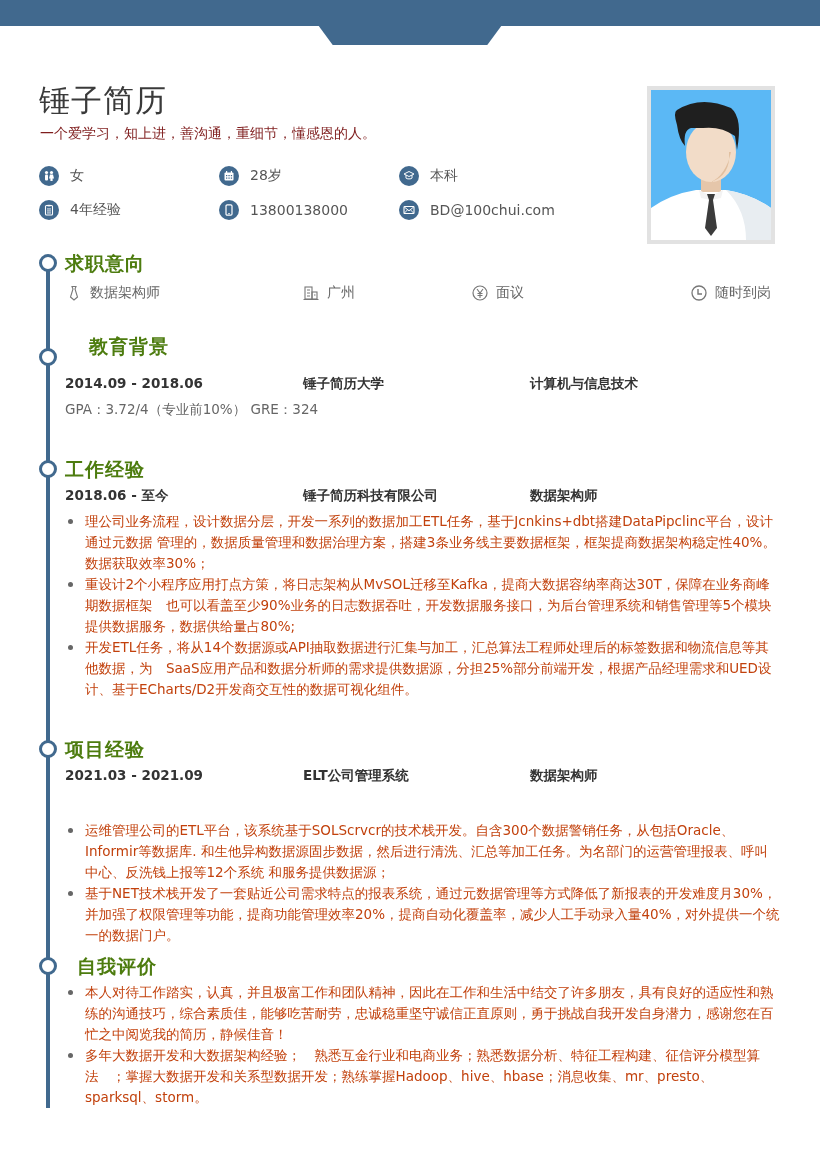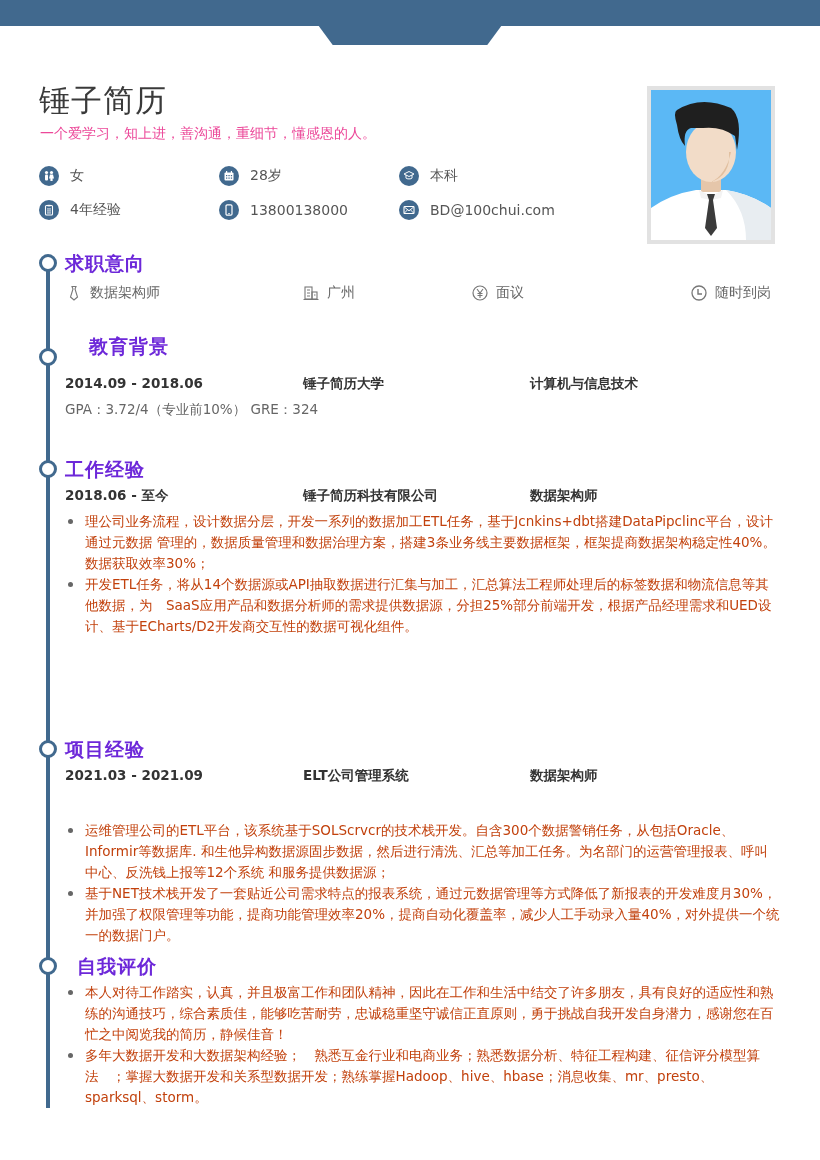--- a/index.html
+++ b/index.html
@@ -11,7 +11,7 @@
       clip-path: polygon(0 0, 100% 0, 92% 100%, 8% 100%); }
 
     .name { position: absolute; left: 39px; top: 80px; font-size: 31px; color: #3a3a3a; letter-spacing: 1px; }
-    .motto { position: absolute; left: 40px; top: 125px; font-size: 14px; color: #ec4899; }
+    .motto { position: absolute; left: 40px; top: 125px; font-size: 14px; color: #7f1d1d; }
 
     .info-item { position: absolute; display: flex; align-items: center; font-size: 14px; color: #555; height: 22px; }
     .info-icon { width: 20px; height: 20px; border-radius: 50%; background: #41698e; margin-right: 11px; display:flex; align-items:center; justify-content:center; flex-shrink:0; }

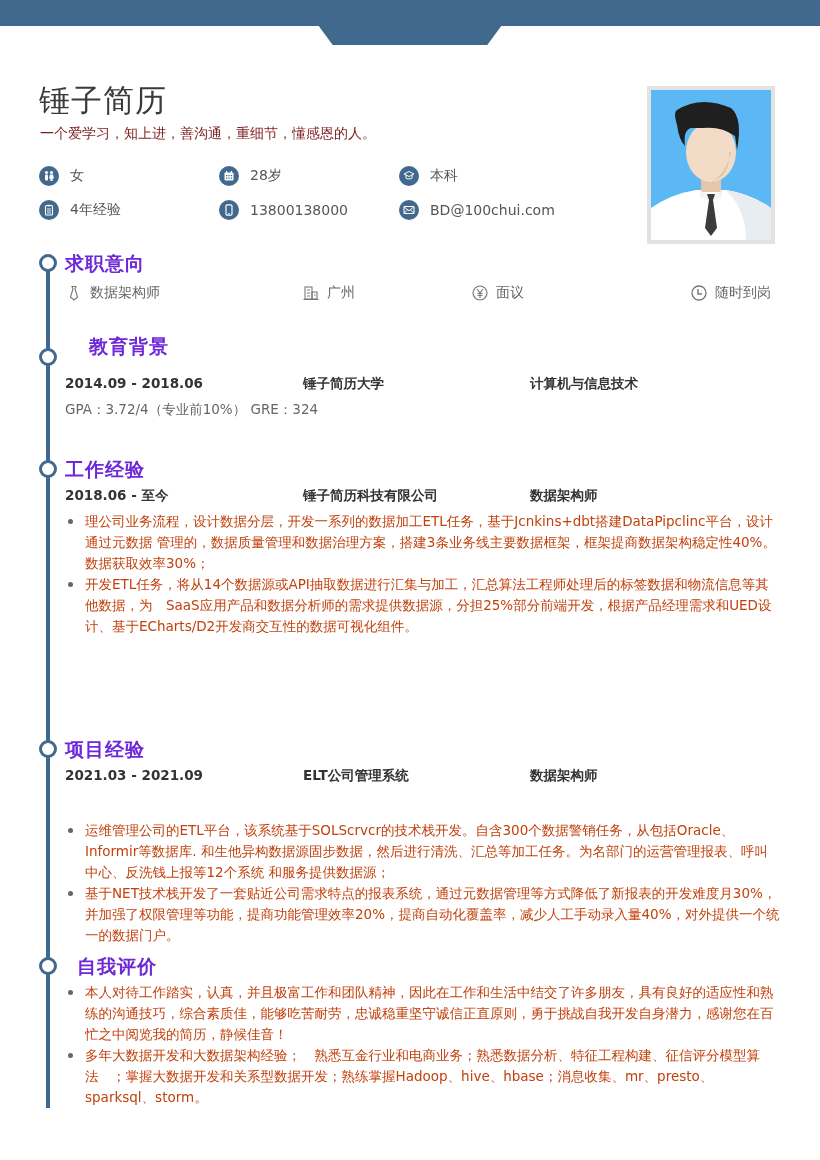--- a/index.html
+++ b/index.html
@@ -21,7 +21,7 @@
 
     .timeline-line { position: absolute; left: 46px; top: 270px; width: 4px; height: 838px; background: #41698e; }
     .sec-circle { position: absolute; left: 39px; width: 18px; height: 18px; border-radius: 50%; border: 3px solid #41698e; background: #fff; }
-    .sec-title { position: absolute; left: 65px; font-size: 19px; font-weight: bold; color: #6d28d9; letter-spacing: 1px; }
+    .sec-title { position: absolute; left: 65px; font-size: 19px; font-weight: bold; color: #4d7c0f; letter-spacing: 1px; }
 
     .intent-item { position: absolute; display: flex; align-items: center; font-size: 14px; color: #666; top: 284px; }
     .intent-item svg { width: 16px; height: 16px; margin-right: 8px; }

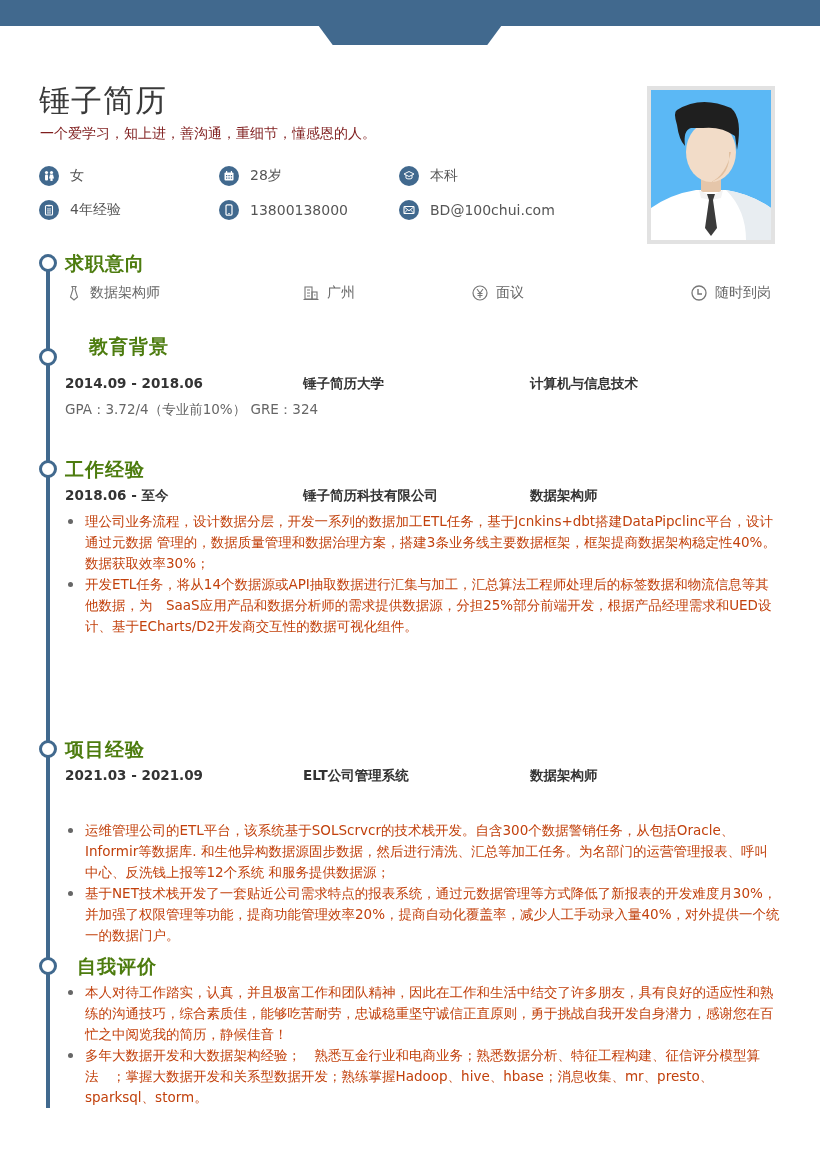--- a/index.html
+++ b/index.html
@@ -182,6 +182,7 @@
 </div>
 <ul class="bullets" style="top:511px;">
   <li>理公司业务流程，设计数据分层，开发一系列的数据加工ETL任务，基于Jcnkins+dbt搭建DataPipclinc平台，设计通过元数据 管理的，数据质量管理和数据治理方案，搭建3条业务线主要数据框架，框架提商数据架构稳定性40%。数据获取效率30%；</li>
+  <li>重设计2个小程序应用打点方策，将日志架构从MvSOL迁移至Kafka，提商大数据容纳率商达30T，保障在业务商峰期数据框架　也可以看盖至少90%业务的日志数据吞吐，开发数据服务接口，为后台管理系统和销售管理等5个模块提供数据服务，数据供给量占80%;</li>
   <li>开发ETL任务，将从14个数据源或API抽取数据进行汇集与加工，汇总算法工程师处理后的标签数据和物流信息等其他数据，为　SaaS应用产品和数据分析师的需求提供数据源，分担25%部分前端开发，根据产品经理需求和UED设计、基于ECharts/D2开发商交互性的数据可视化组件。</li>
 </ul>
 

